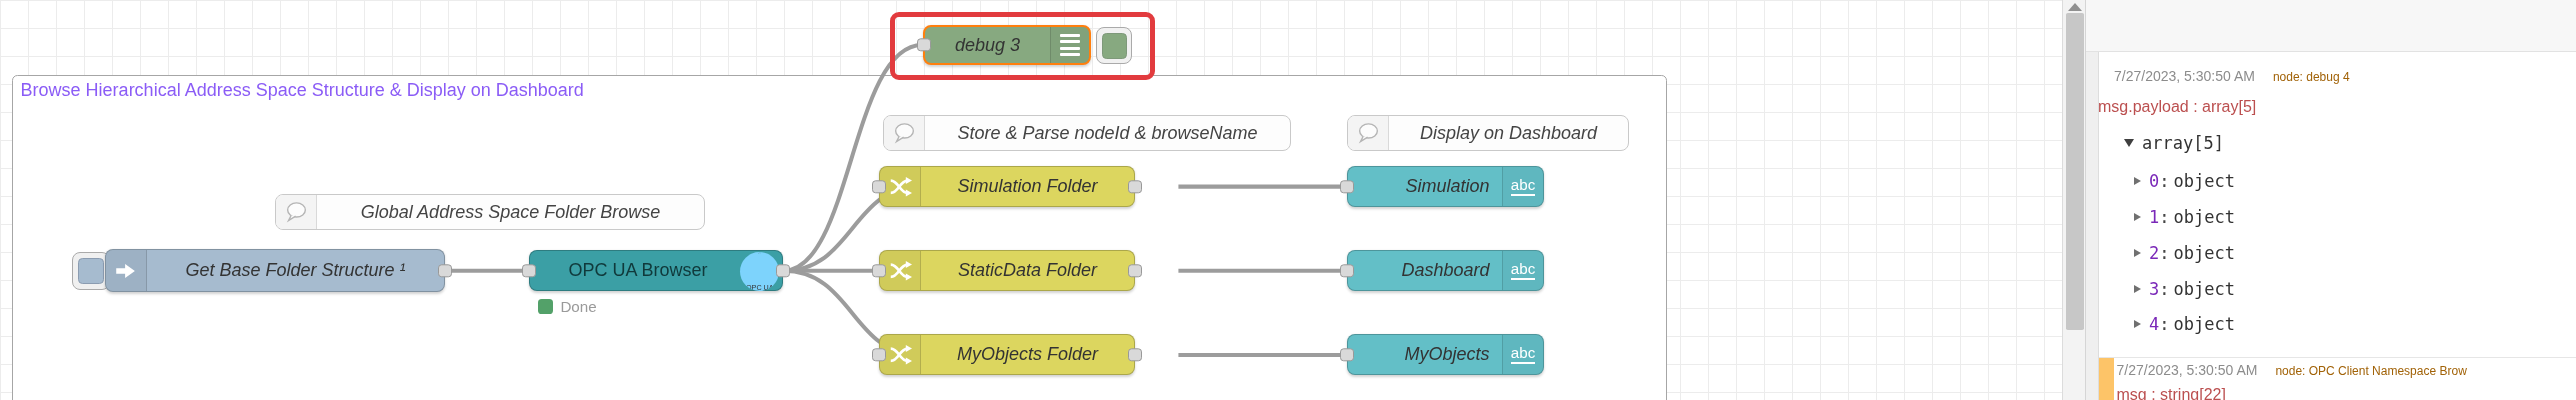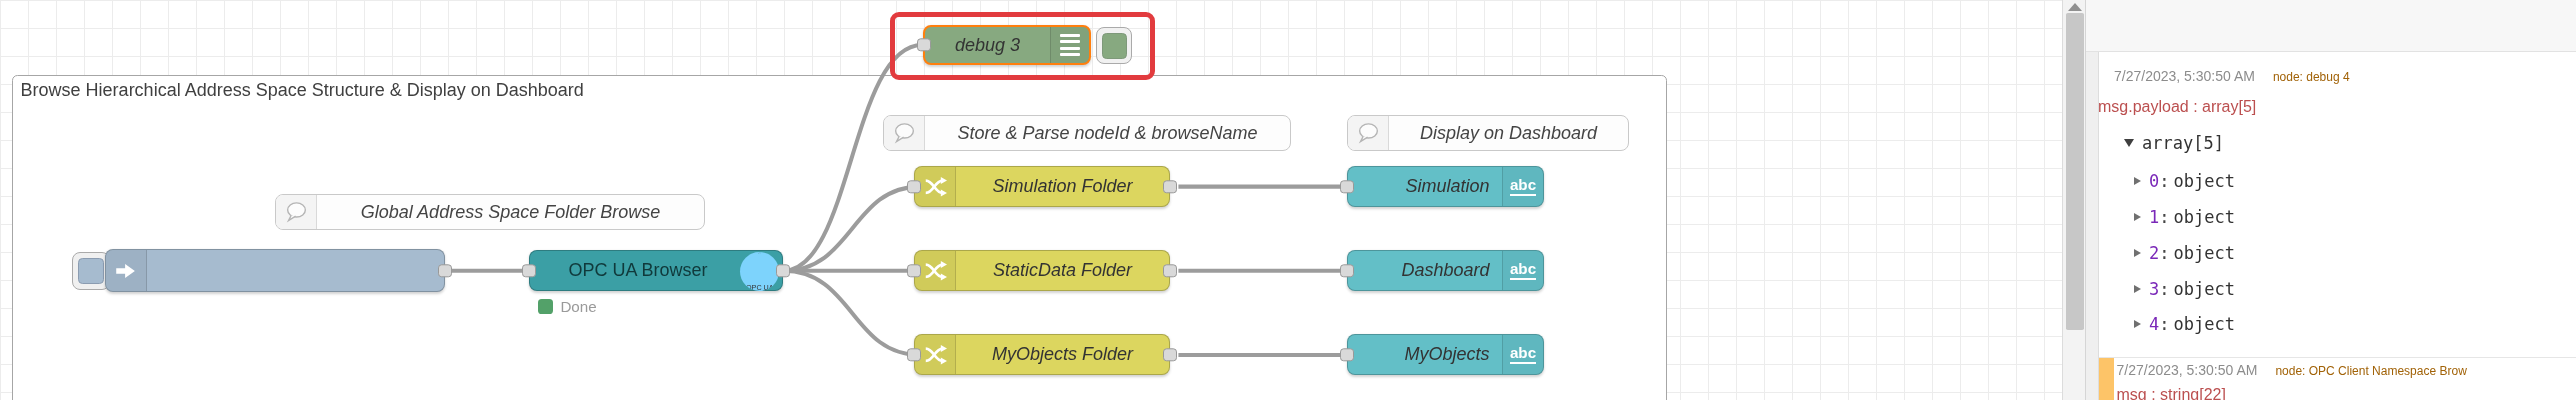--- a/index.html
+++ b/index.html
@@ -13,7 +13,7 @@
     background-size:28px 28px;}
   .group{position:absolute;left:11.6px;top:75px;width:1653px;height:376px;
     background:#fff;border:1.8px solid #a6a6a6;border-radius:5.4px;}
-  .group-title{position:absolute;left:8px;top:3.6px;font-size:18px;color:#404040;white-space:nowrap;}
+  .group-title{position:absolute;left:8px;top:3.6px;font-size:18px;color:#8b5cf6;white-space:nowrap;}
   svg.wires{position:absolute;left:0;top:0;z-index:2;}
   .wire{fill:none;stroke:#9c9c9c;stroke-width:4.5;}
 

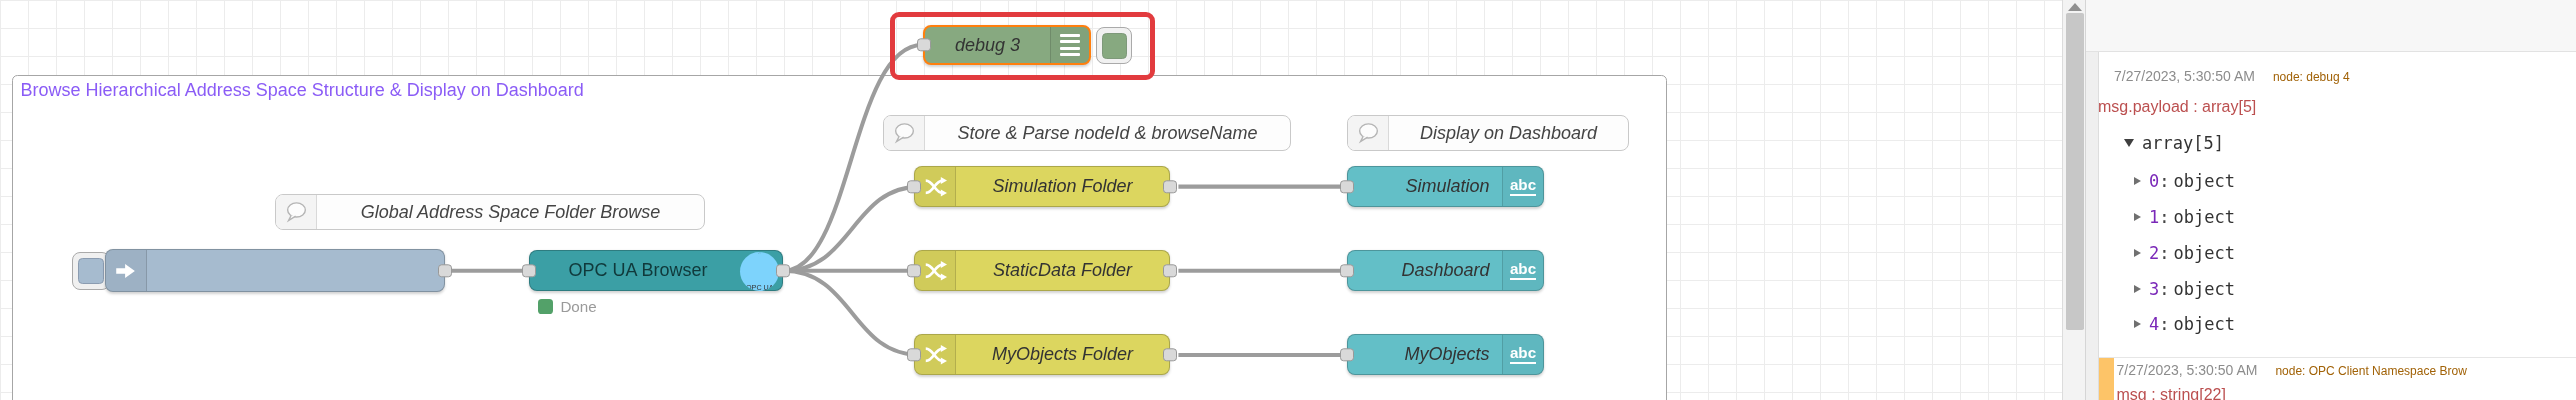--- a/index.html
+++ b/index.html
@@ -60,7 +60,7 @@
   .node.comment .nlabel{color:#444;}
 
   
-  .node.switch{left:914px;width:256px;height:41px;background:#dcd65f;}
+  .node.switch{left:879px;width:256px;height:41px;background:#dcd65f;}
 
   
   .node.uitext{left:1347px;width:197px;height:41px;background:#63bfc7;}

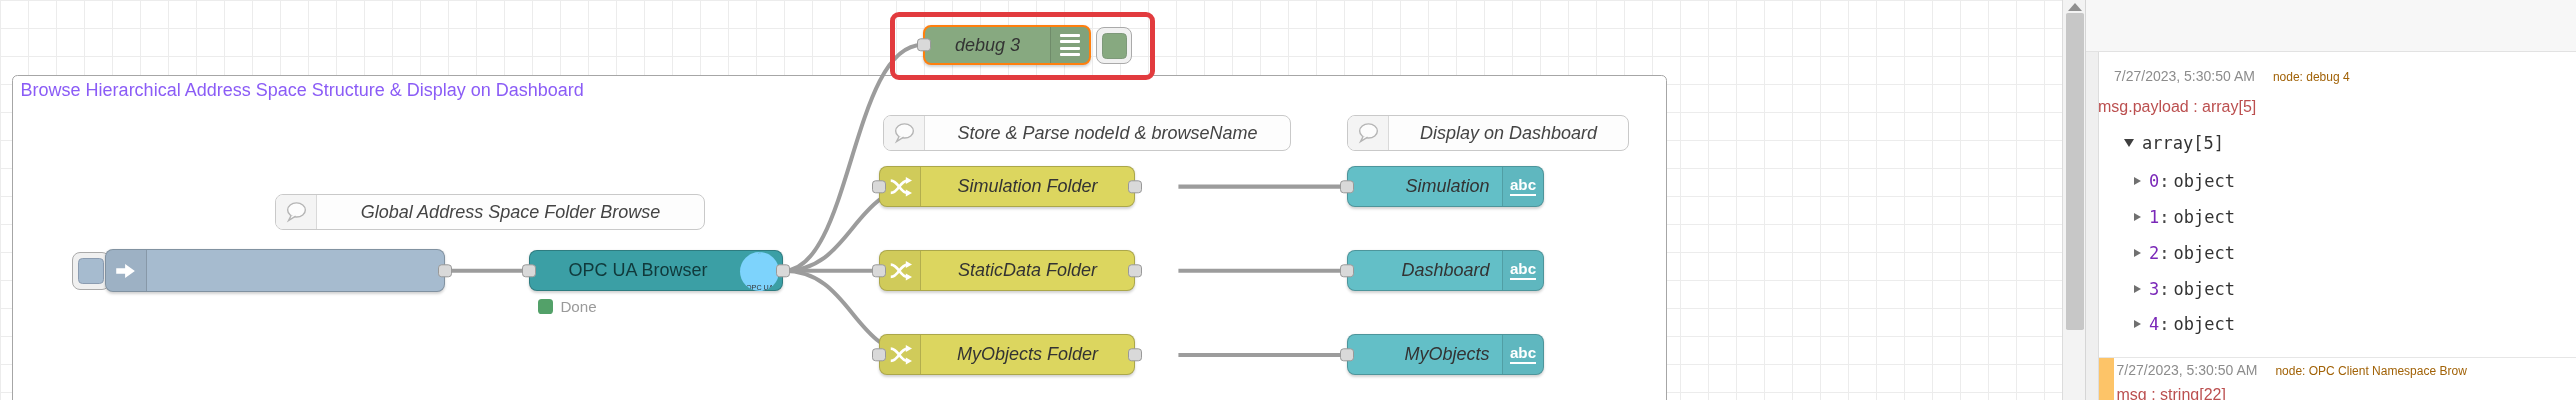--- a/index.html
+++ b/index.html
@@ -65,7 +65,7 @@
   
   .node.uitext{left:1347px;width:197px;height:41px;background:#63bfc7;}
   .node.uitext .nlabel{text-align:right;padding-right:12.5px;}
-  .abc{font-size:15.2px;font-weight:bold;color:#fff;border-bottom:2.7px solid #fff;padding-bottom:0.9px;line-height:15.2px;}
+  .abc{font-size:15.2px;font-weight:normal;color:#fff;border-bottom:2.7px solid #fff;padding-bottom:0.9px;line-height:15.2px;}
 
   .annot{position:absolute;border:5.4px solid #e23b3e;border-radius:9px;z-index:50;pointer-events:none;}
   .annot.r1{left:890px;top:11.6px;width:265px;height:68px;box-sizing:border-box;}

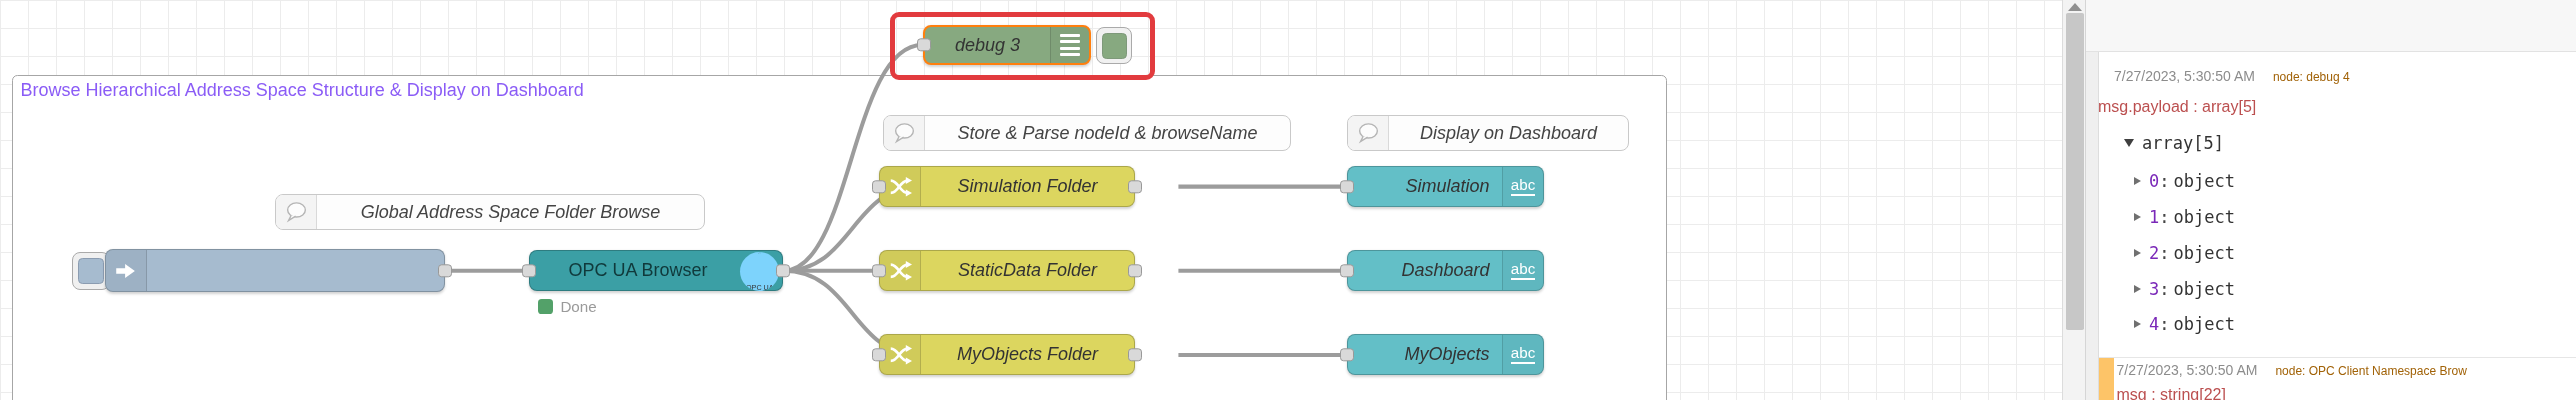--- a/index.html
+++ b/index.html
@@ -129,6 +129,7 @@
             <polygon points="0,6 10,6 10,1 21,9 10,17 10,12 0,12" fill="#fff"></polygon>
           </svg>
       </div>
+      <div class="nlabel">Get Base Folder Structure ¹</div>
       <div class="port out"></div>
     </div>
 

